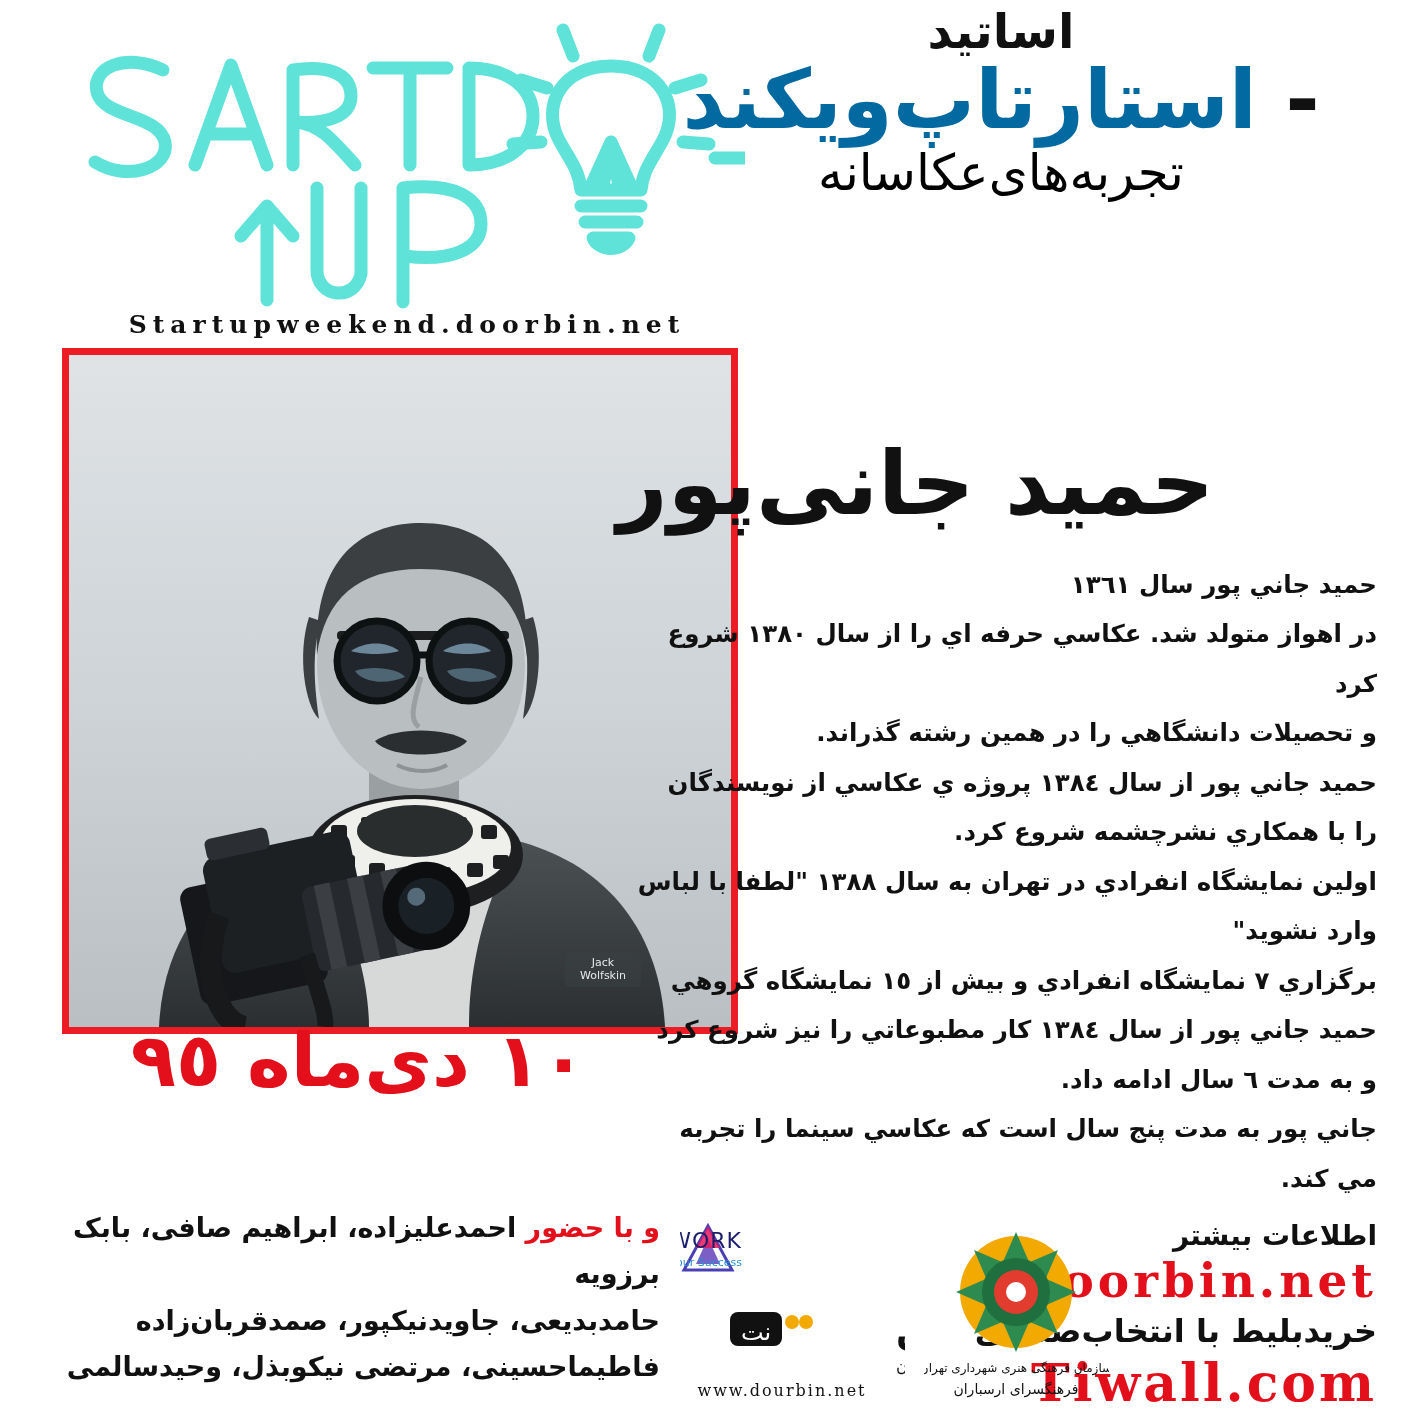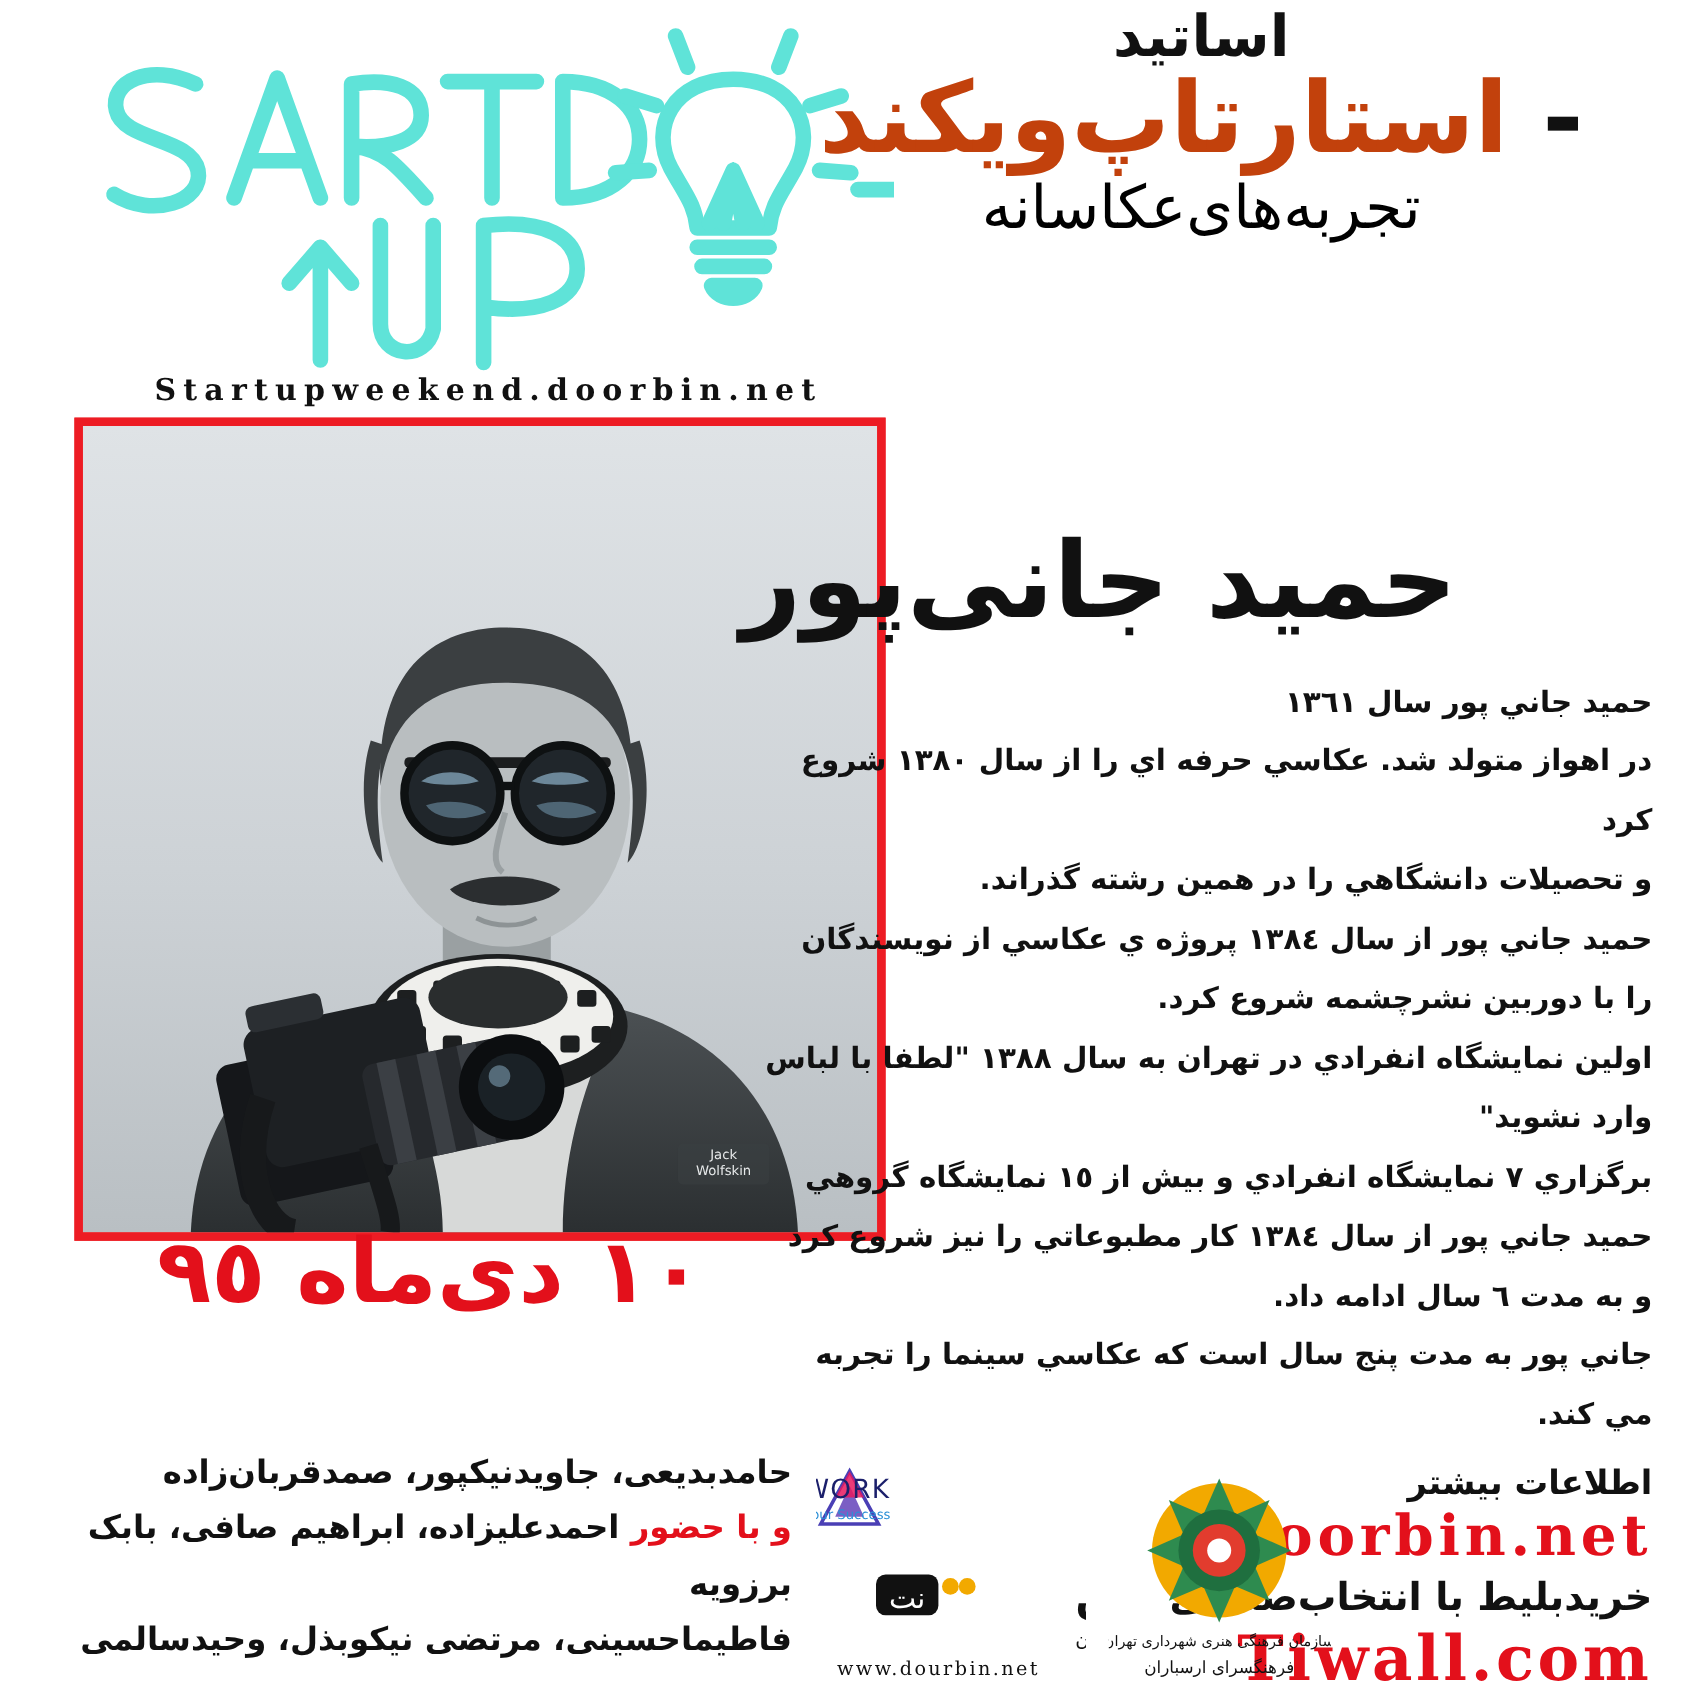--- a/index.html
+++ b/index.html
@@ -20,7 +20,7 @@
   .head{position:absolute;right:36px;top:6px;width:760px;text-align:center;direction:rtl;}
   .head .l1{font-size:48px;color:#111;letter-spacing:-1px;line-height:1.05;font-weight:700;}
   .head .l2{font-size:82px;line-height:1.08;font-weight:700;color:#111;white-space:nowrap;}
-  .head .l2 .red{color:#c2410c;}
+  .head .l2 .red{color:#0369a1;}
   .head .l3{font-size:50px;line-height:1.12;font-weight:400;color:#000000;white-space:nowrap;}
 
   

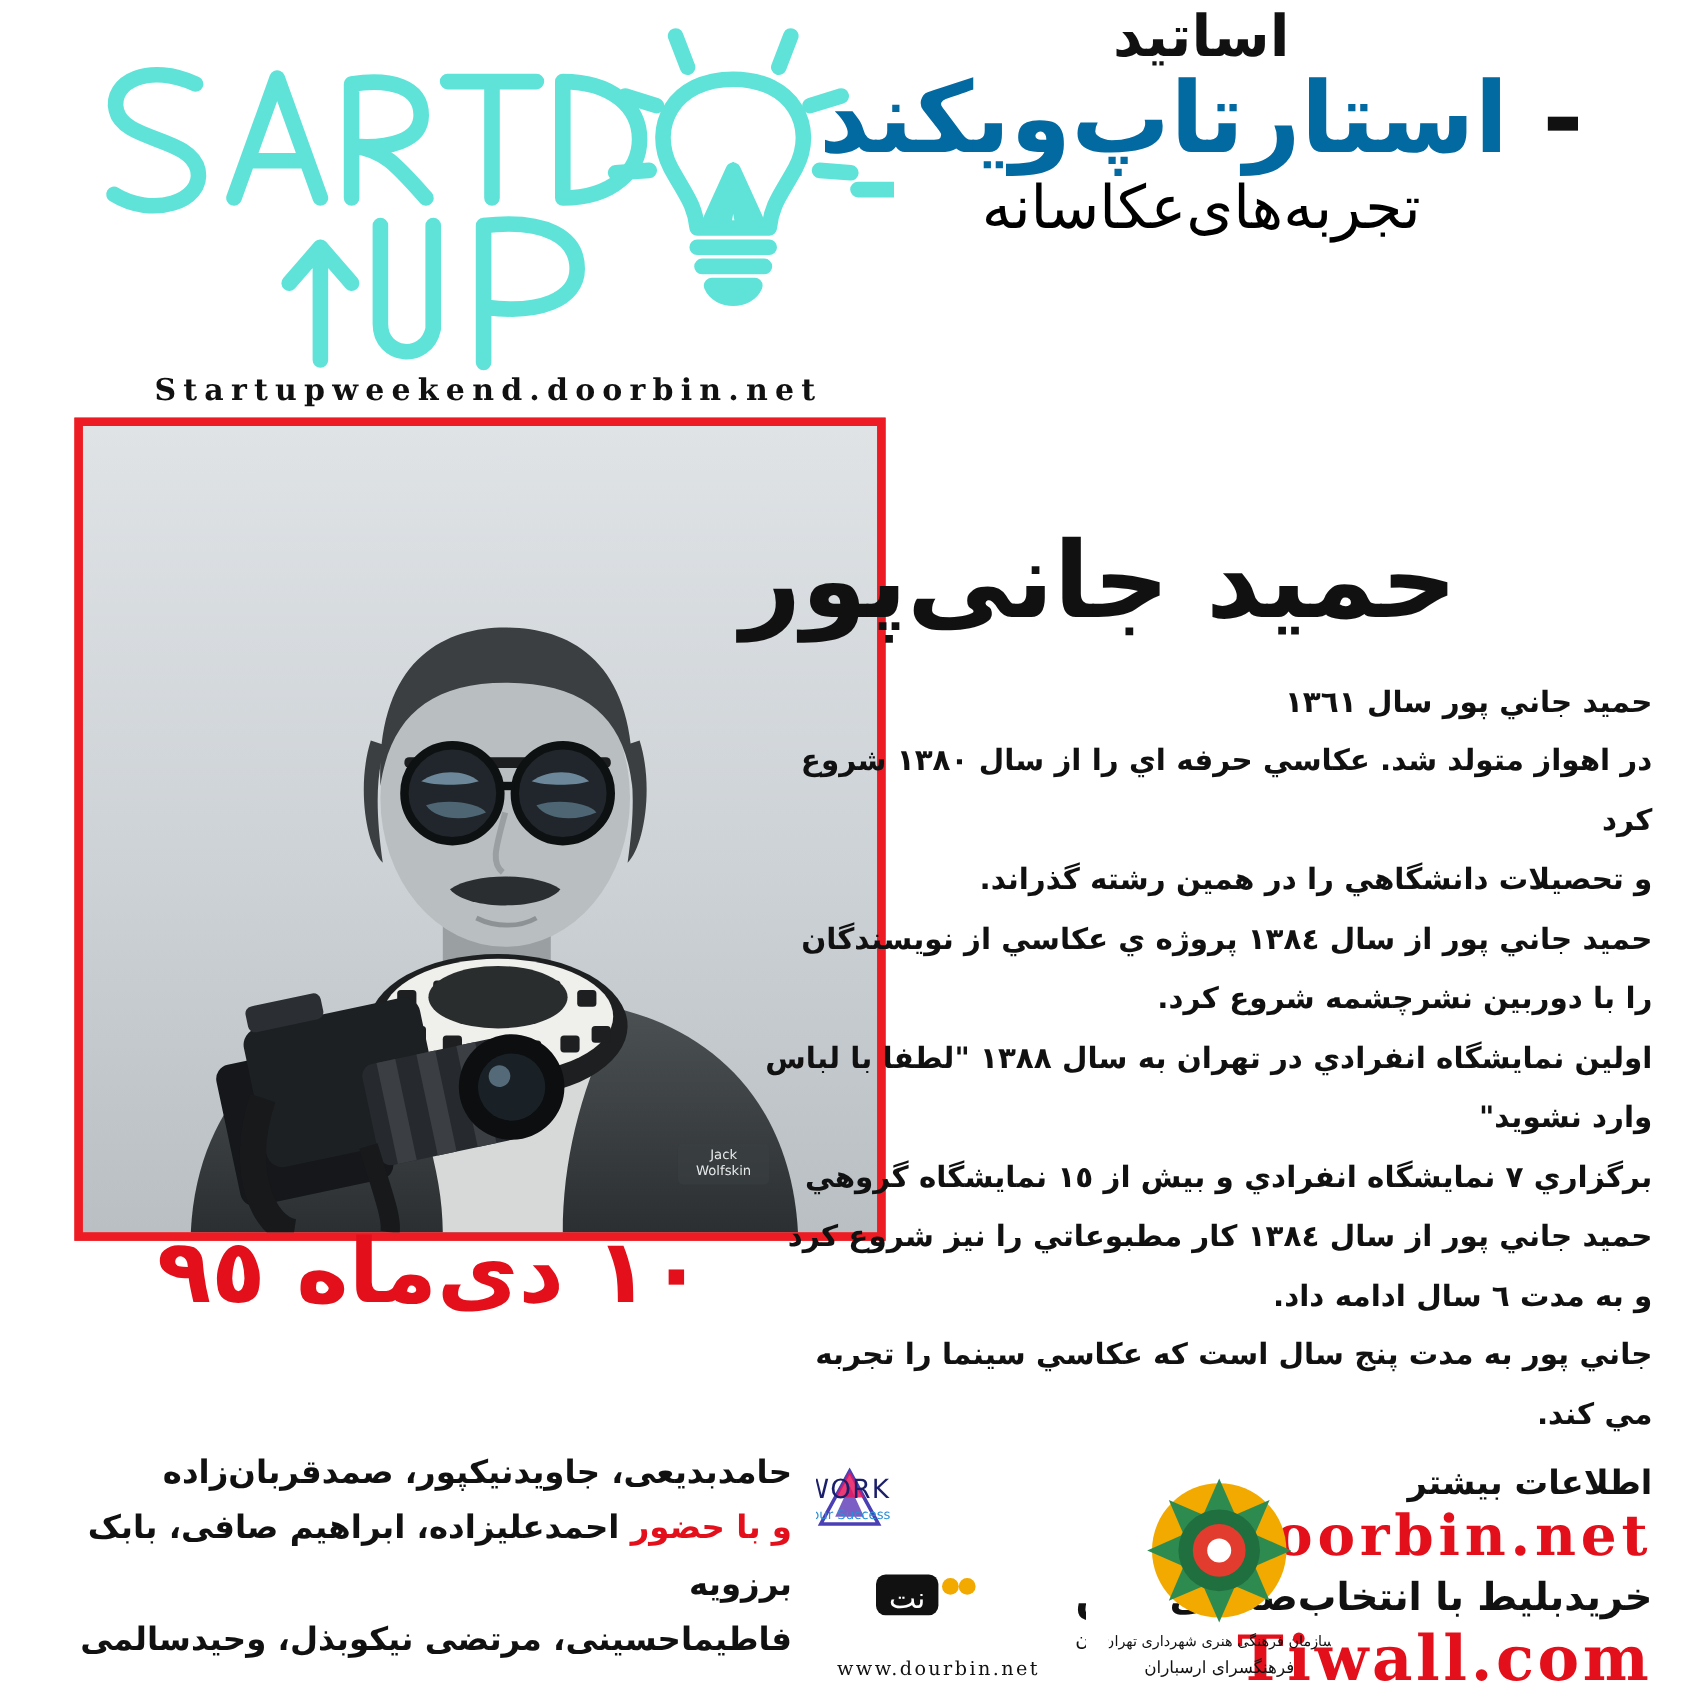--- a/index.html
+++ b/index.html
@@ -231,7 +231,7 @@
     <p>در اهواز متولد شد. عکاسي حرفه اي را از سال ١٣٨٠ شروع کرد</p>
     <p>و تحصیلات دانشگاهي را در همین رشته گذراند.</p>
     <p>حمید جاني پور از سال ١٣٨٤ پروژه ي عکاسي از نویسندگان</p>
-    <p>را با دوربین نشرچشمه شروع کرد.</p>
+    <p>را با همکاري نشرچشمه شروع کرد.</p>
     <p>اولین نمایشگاه انفرادي در تهران به سال ١٣٨٨ "لطفا با لباس وارد نشوید"</p>
     <p>برگزاري ٧ نمایشگاه انفرادي و بیش از ١٥ نمایشگاه گروهي</p>
     <p>حمید جاني پور از سال ١٣٨٤ کار مطبوعاتي را نیز شروع کرد</p>

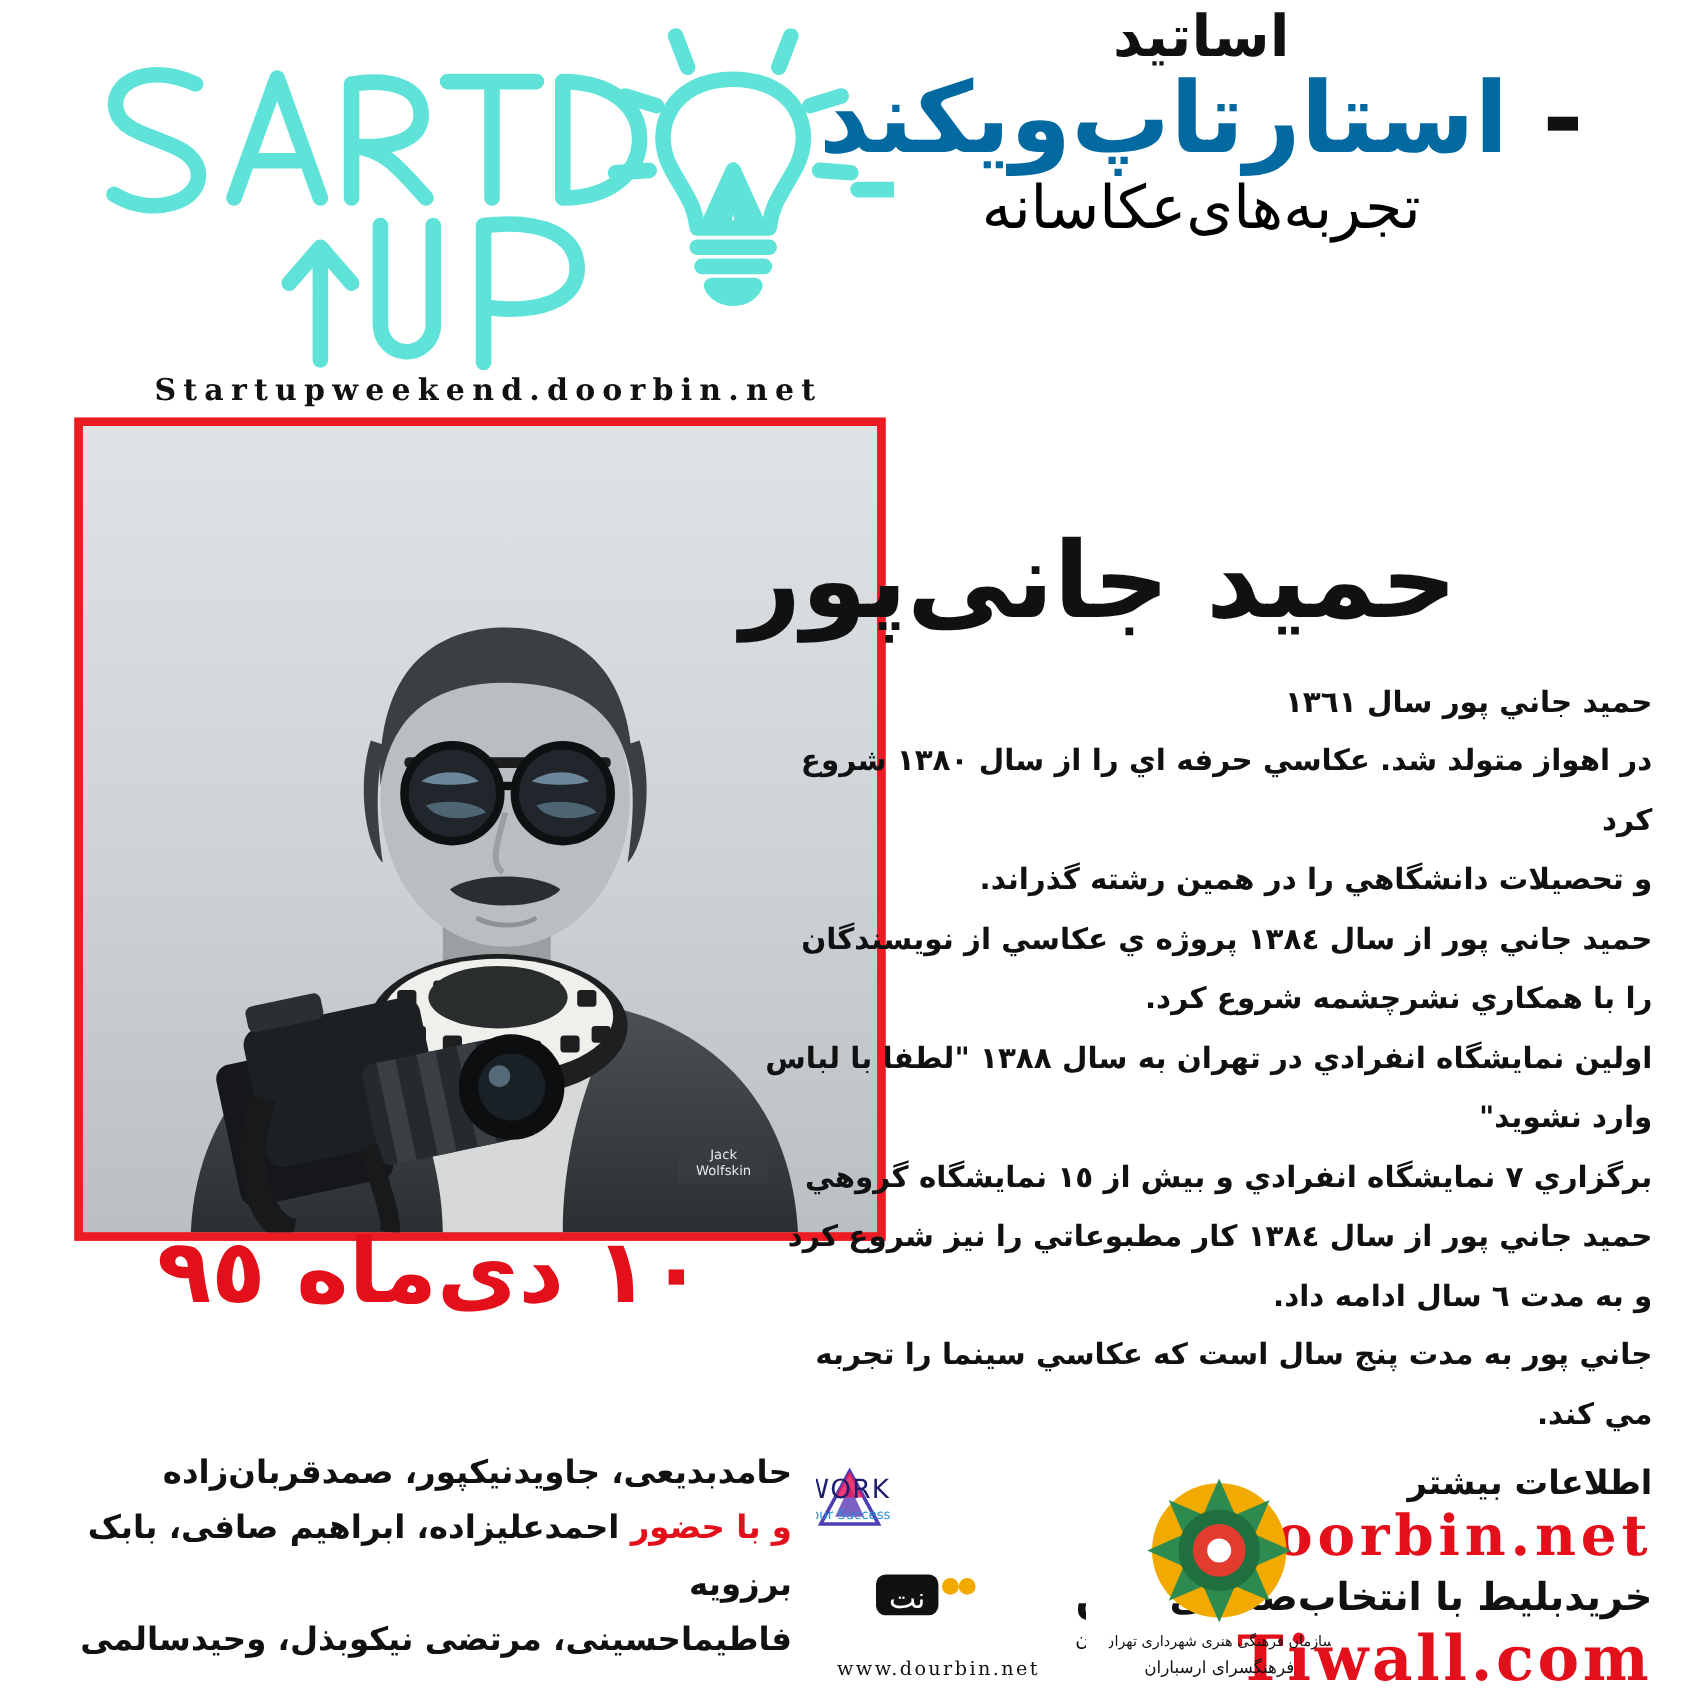--- a/index.html
+++ b/index.html
@@ -242,11 +242,11 @@
   <div class="date">١٠ دی‌ماه ٩٥</div>
 
   <div class="presence">
-    <div>حامدبدیعی، جاویدنیکپور، صمدقربان‌زاده</div>
     <div>
       <span class="red">و با حضور</span>
       <span>احمدعلیزاده، ابراهیم صافی، بابک برزویه</span>
     </div>
+    <div>حامدبدیعی، جاویدنیکپور، صمدقربان‌زاده</div>
     <div>فاطیماحسینی، مرتضی نیکوبذل، وحیدسالمی</div>
   </div>
 

